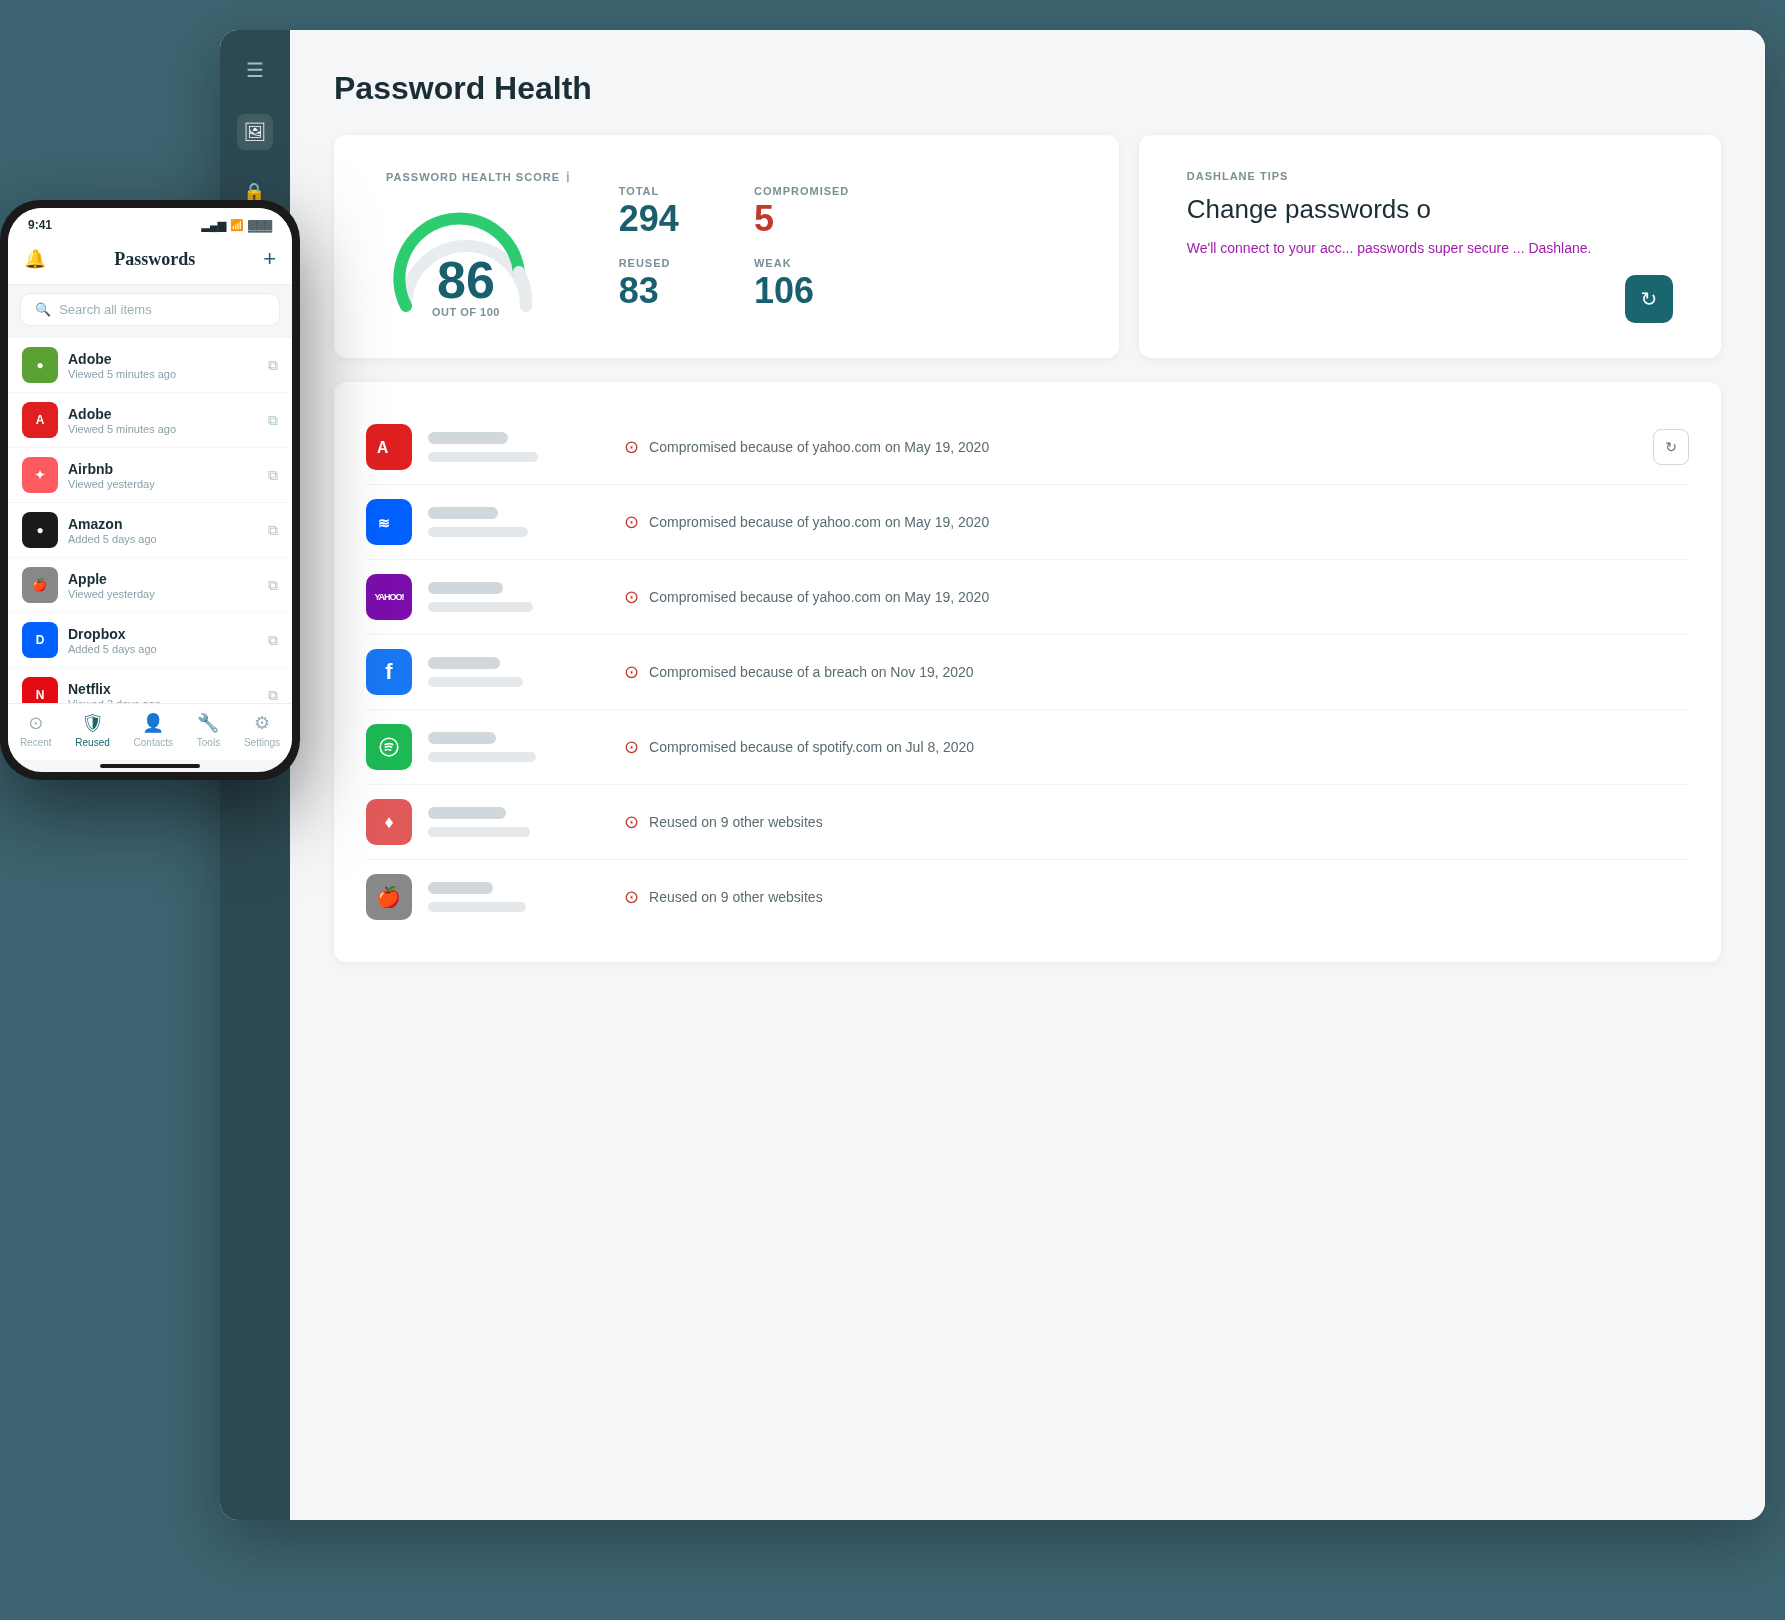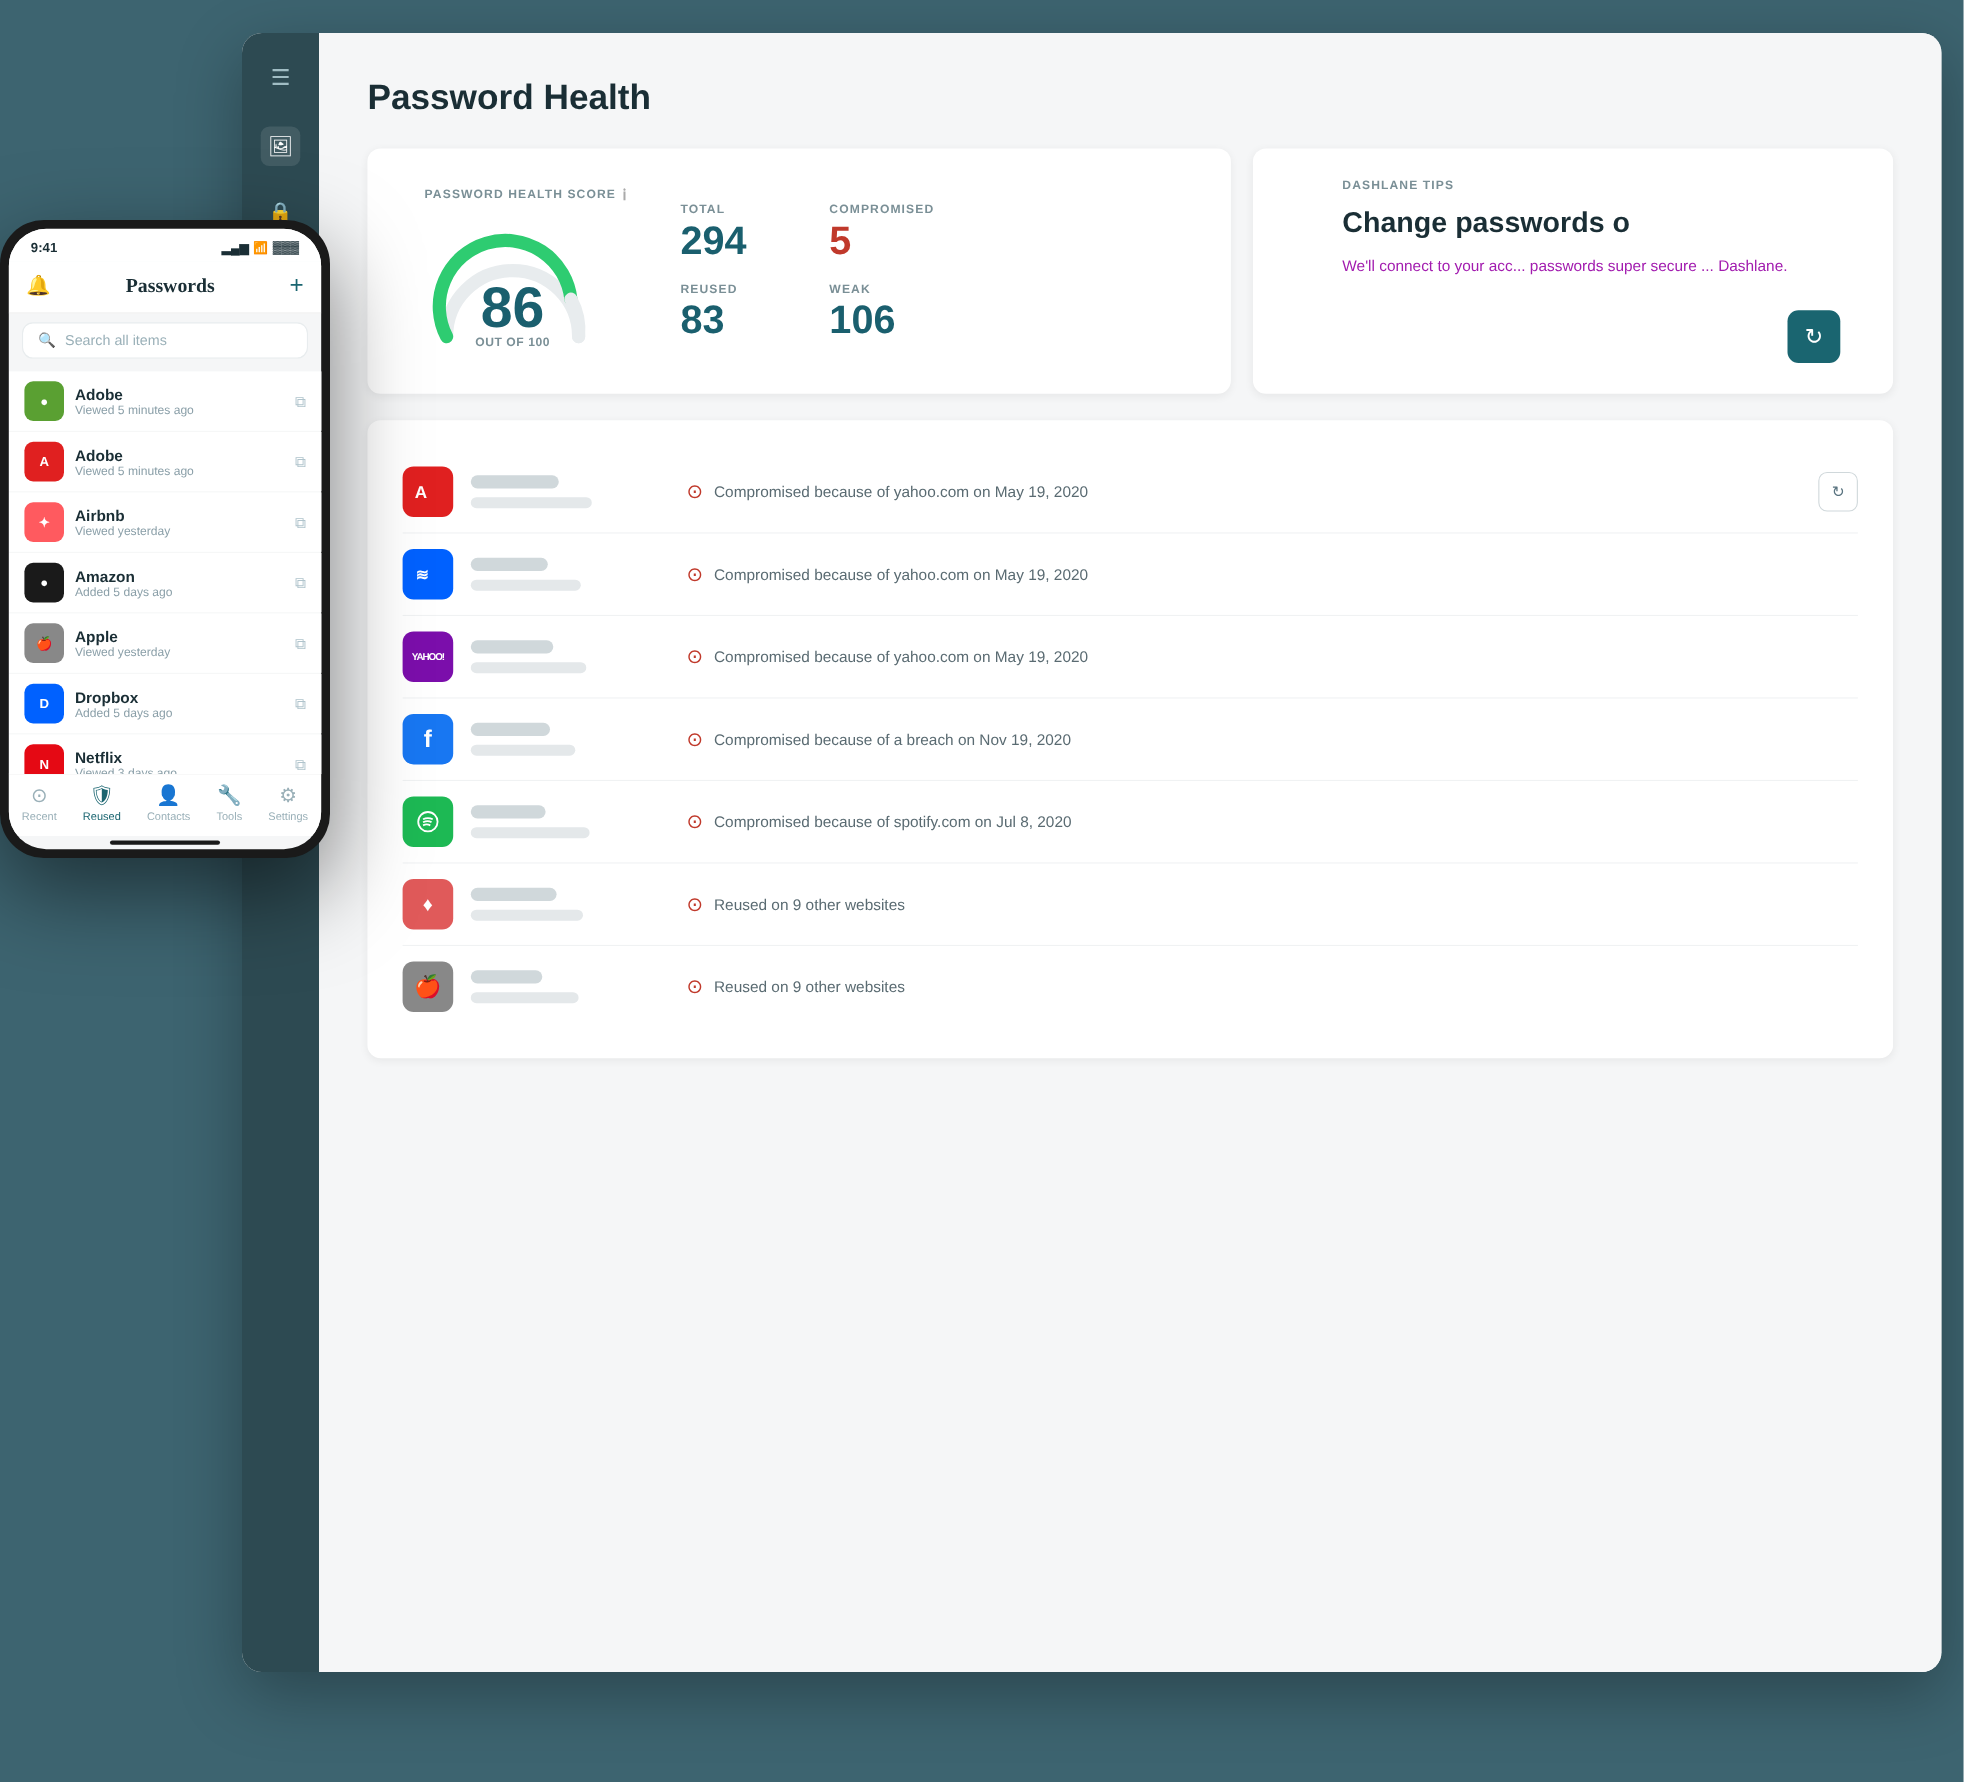--- a/index.html
+++ b/index.html
@@ -173,8 +173,8 @@
       flex: 1;
       box-shadow: 0 2px 8px rgba(0,0,0,0.06);
       display: flex;
-      flex-direction: row;
-      justify-content: flex-end;
+      flex-direction: column;
+      justify-content: center;
       overflow: hidden;
     }
 

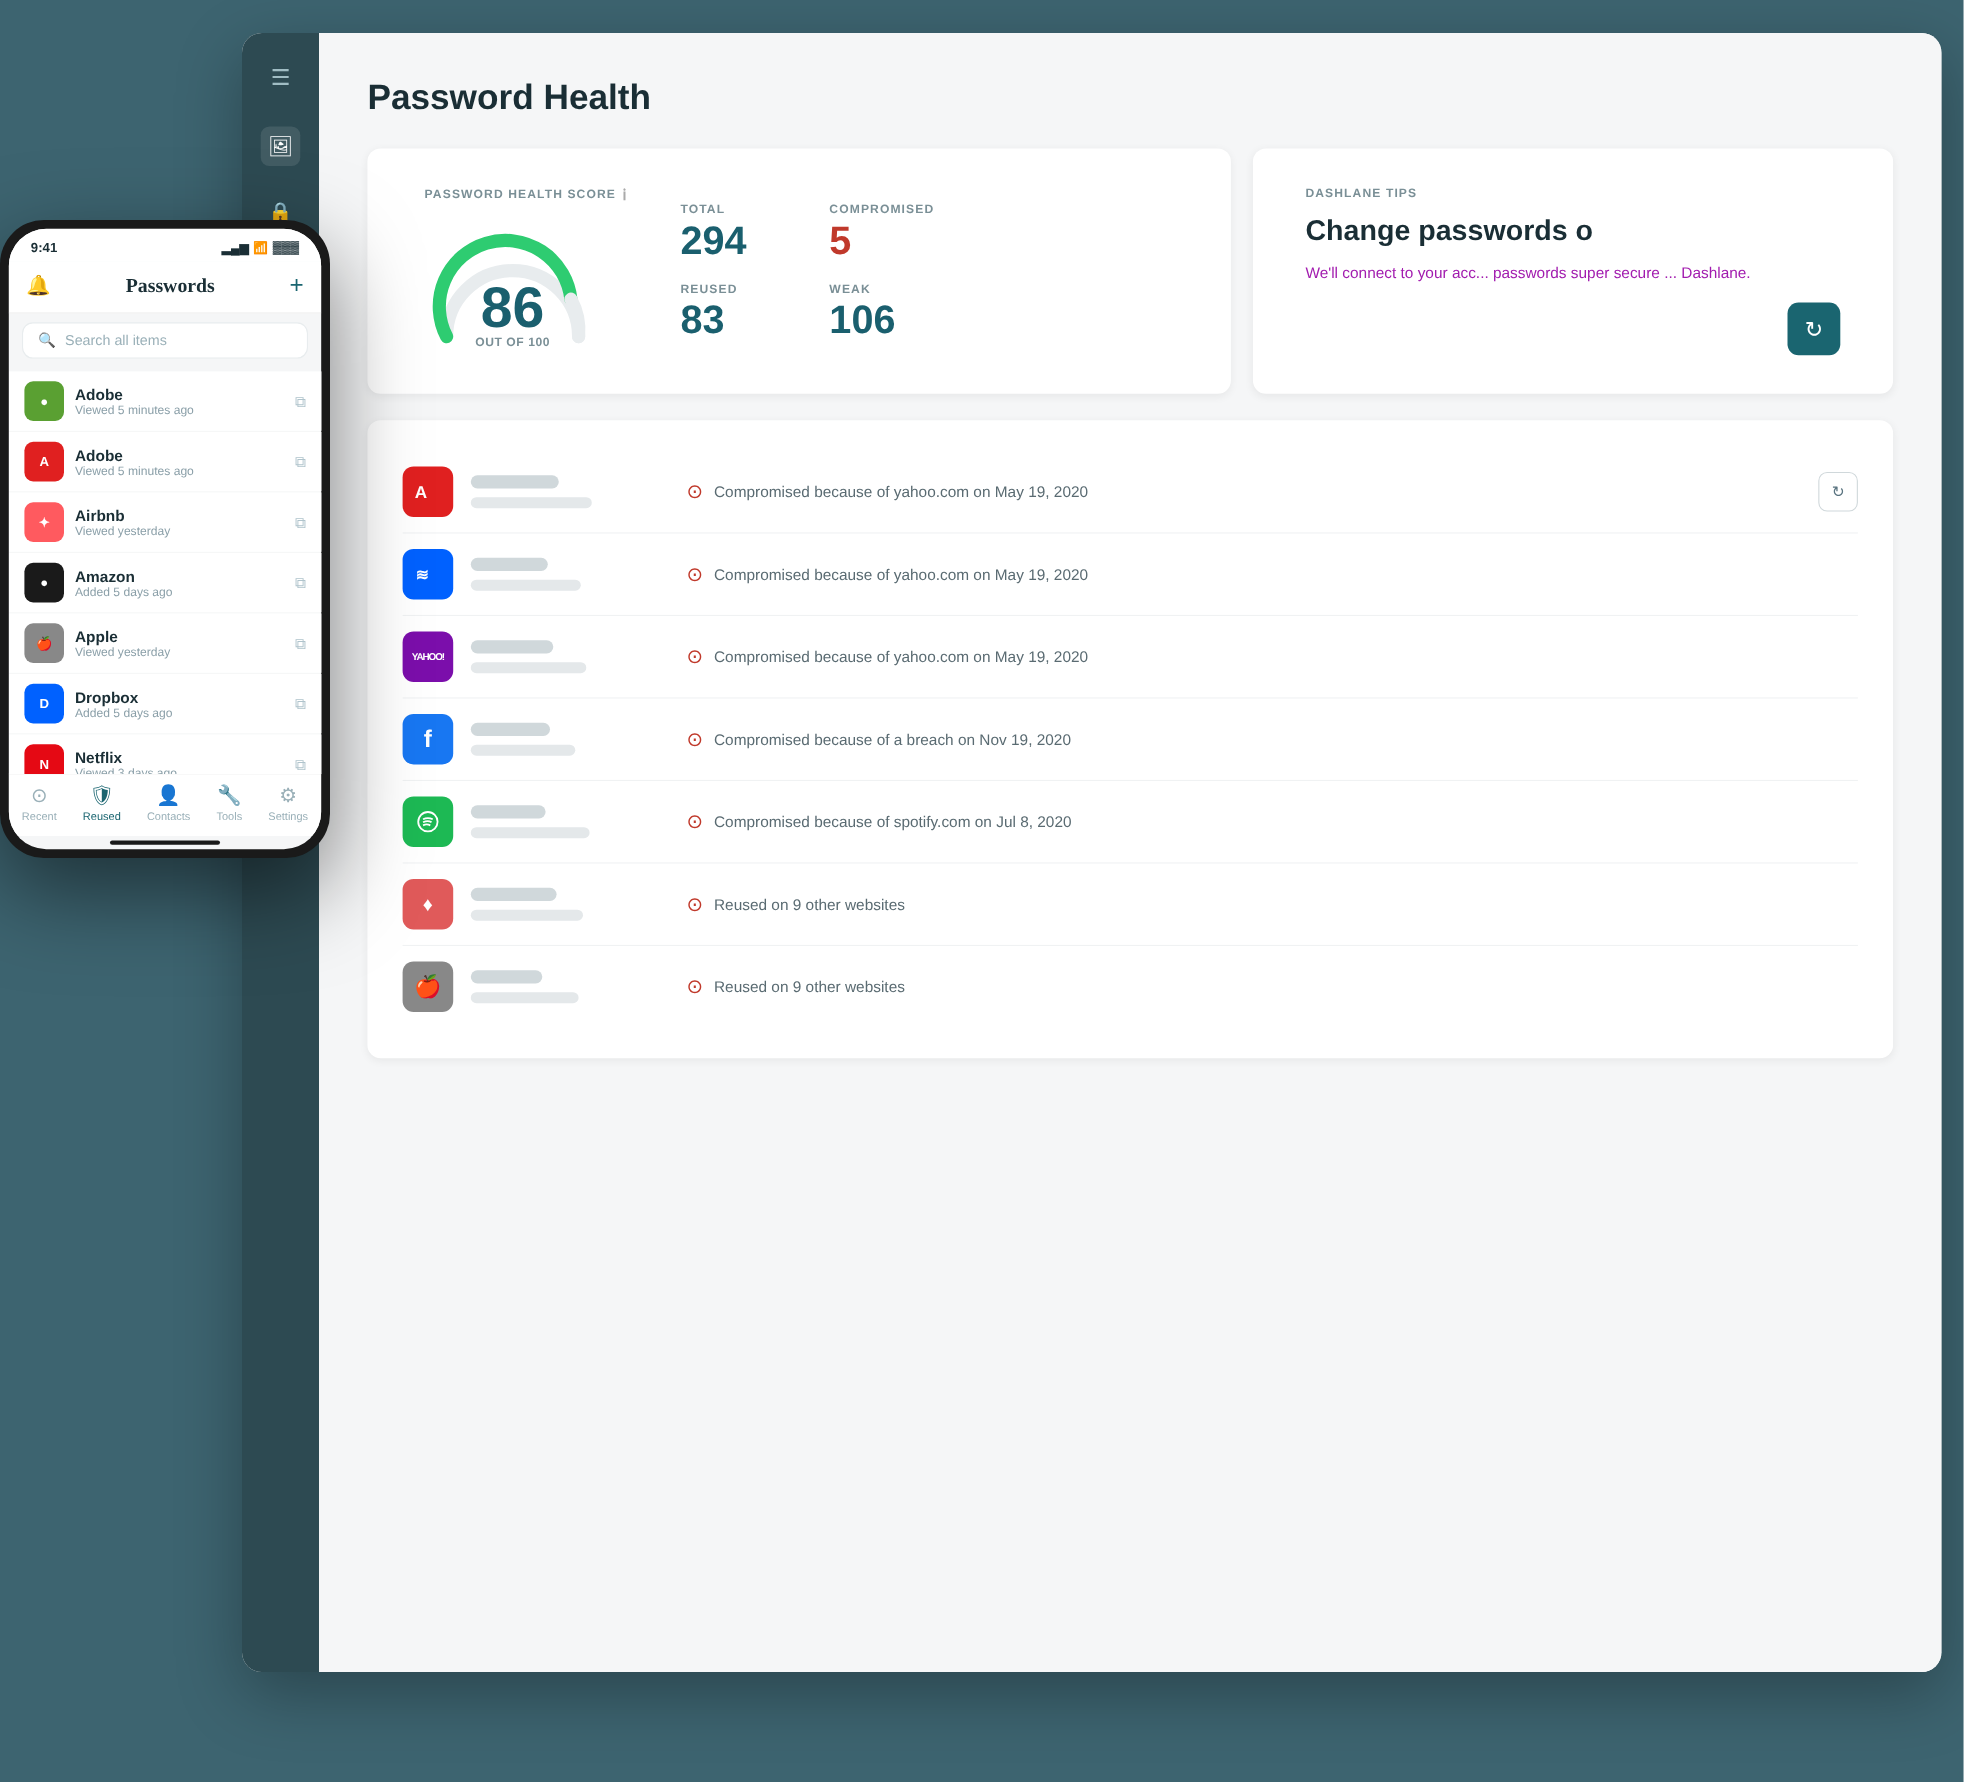--- a/index.html
+++ b/index.html
@@ -188,7 +188,7 @@
 
     .tips-title {
       font-size: 26px;
-      font-weight: 700;
+      font-weight: 400;
       color: #1a2e35;
       margin-bottom: 12px;
     }

